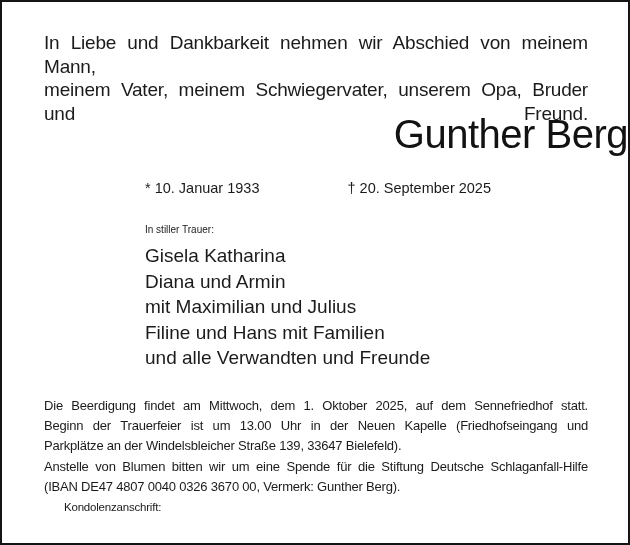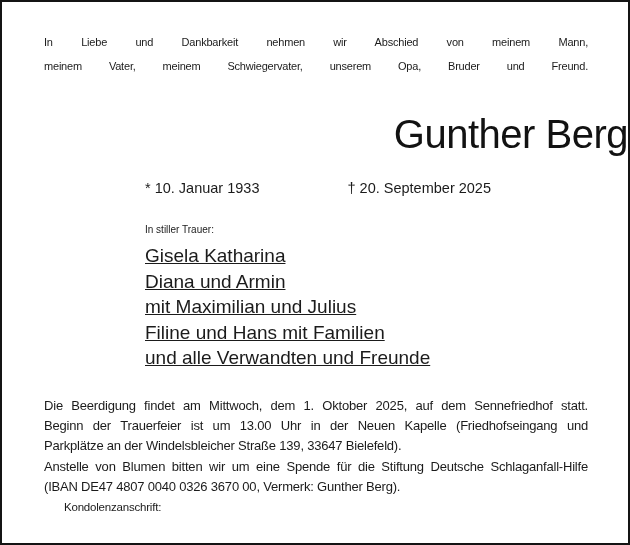--- a/index.html
+++ b/index.html
@@ -22,7 +22,7 @@
 
   .intro {
     left: 42px; top: 29px; width: 544px;
-    font-size: 11px; line-height: 23.5px;
+    font-size: 19px; line-height: 23.5px;
     letter-spacing: -0.2px;
   }
   .jl { text-align: justify; text-align-last: justify; }

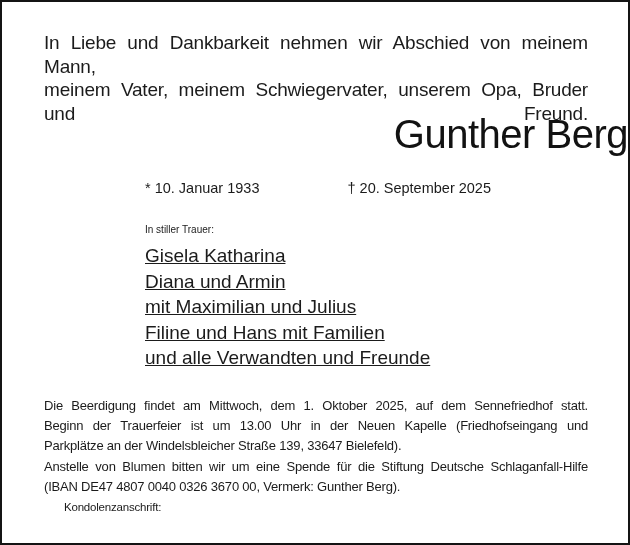--- a/index.html
+++ b/index.html
@@ -53,7 +53,6 @@
     left: 143px; top: 241px;
     font-size: 19px; line-height: 25.5px;
     white-space: nowrap;
-    text-decoration: underline;
   }
 
   .para {

